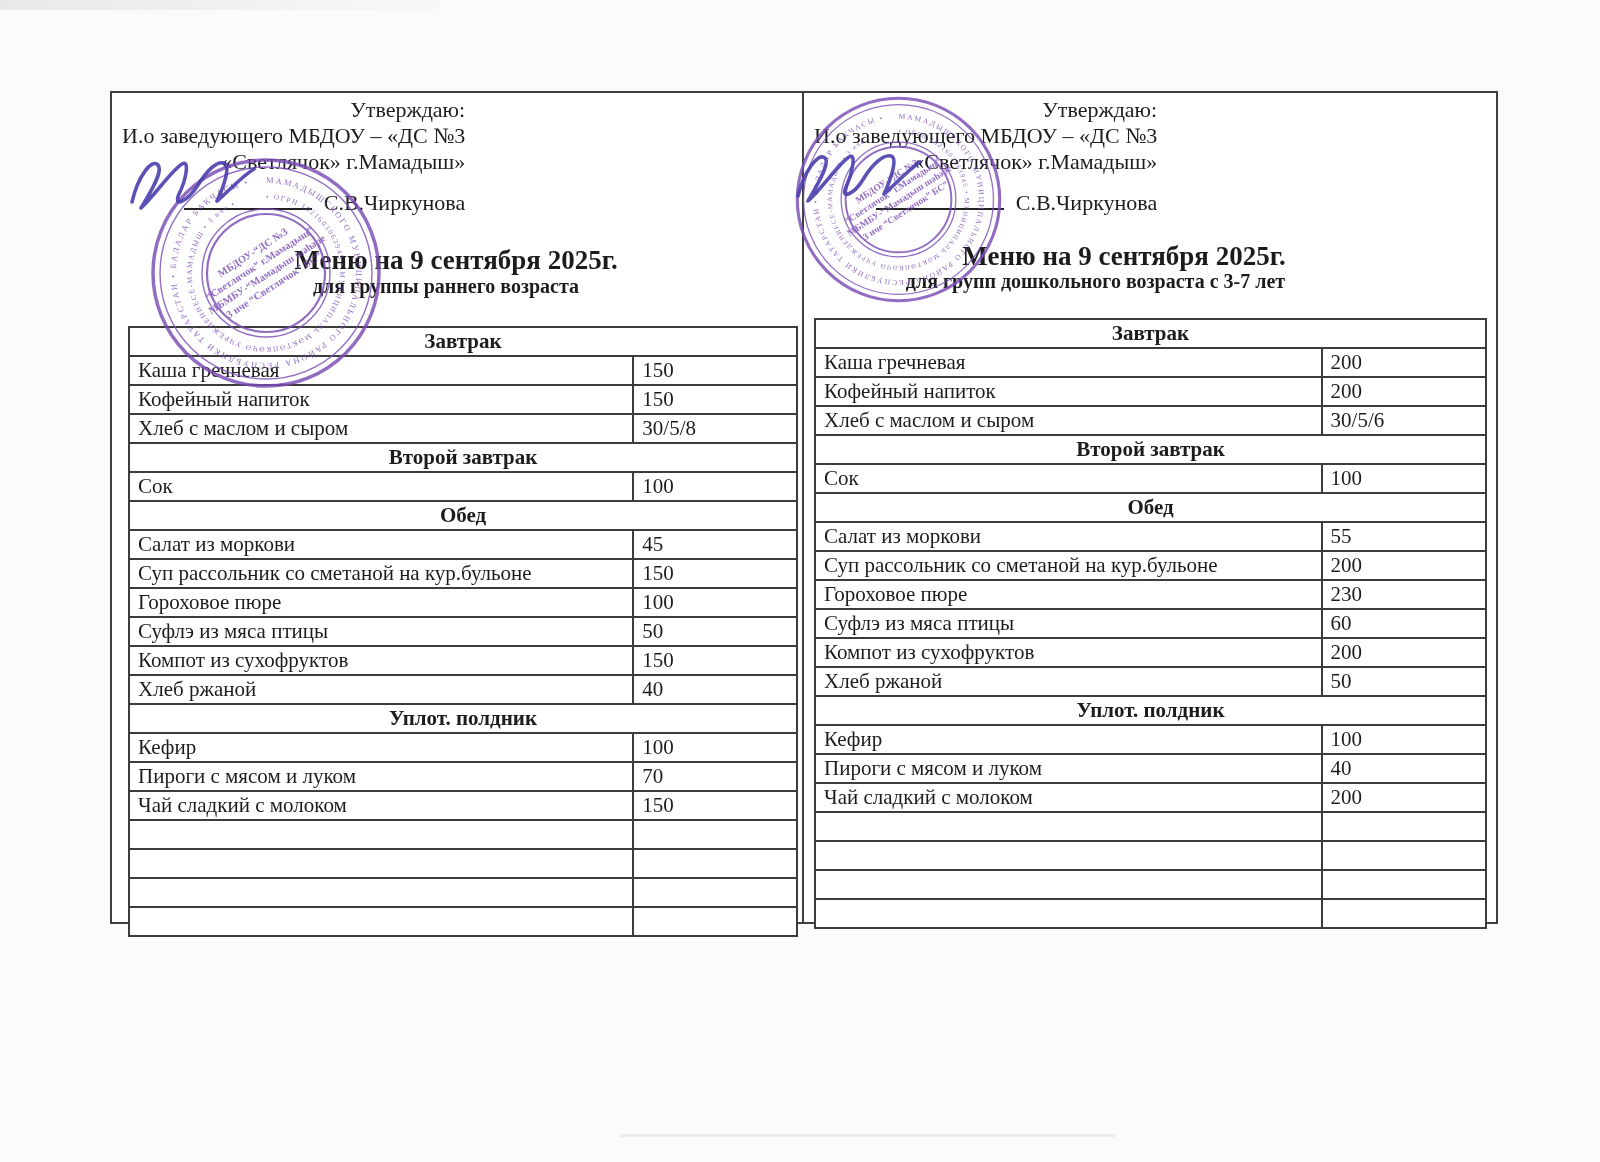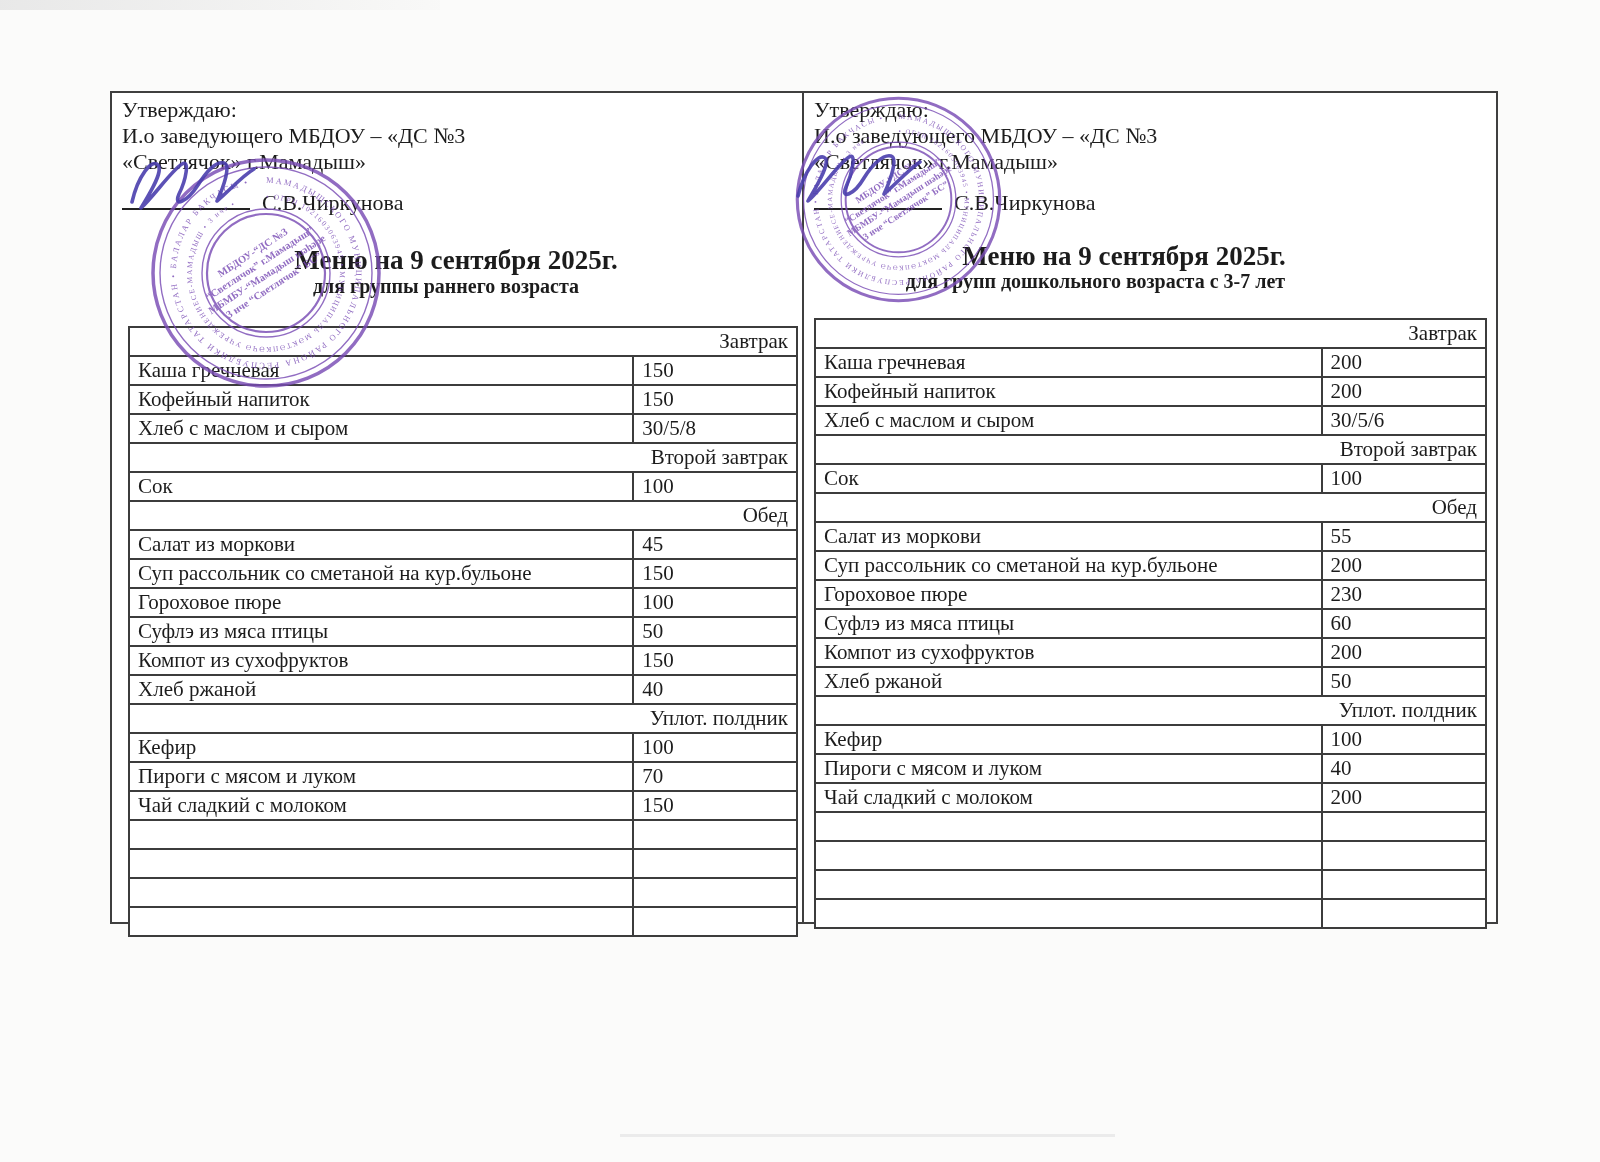--- a/index.html
+++ b/index.html
@@ -23,7 +23,7 @@
   .panel-left{width:690px;border-right:2px solid #3f3f3f;}
   .panel-right{flex:1;}
 
-  .approval{position:absolute;left:10px;top:4px;font-size:22px;line-height:26px;white-space:nowrap;}
+  .approval{position:absolute;left:10px;top:4px;font-size:22px;line-height:26px;white-space:nowrap;text-align:right;}
   .sig-row{margin-top:15px;}
   .sig-line{display:inline-block;width:128px;height:18px;border-bottom:2px solid #222;margin-right:12px;}
 

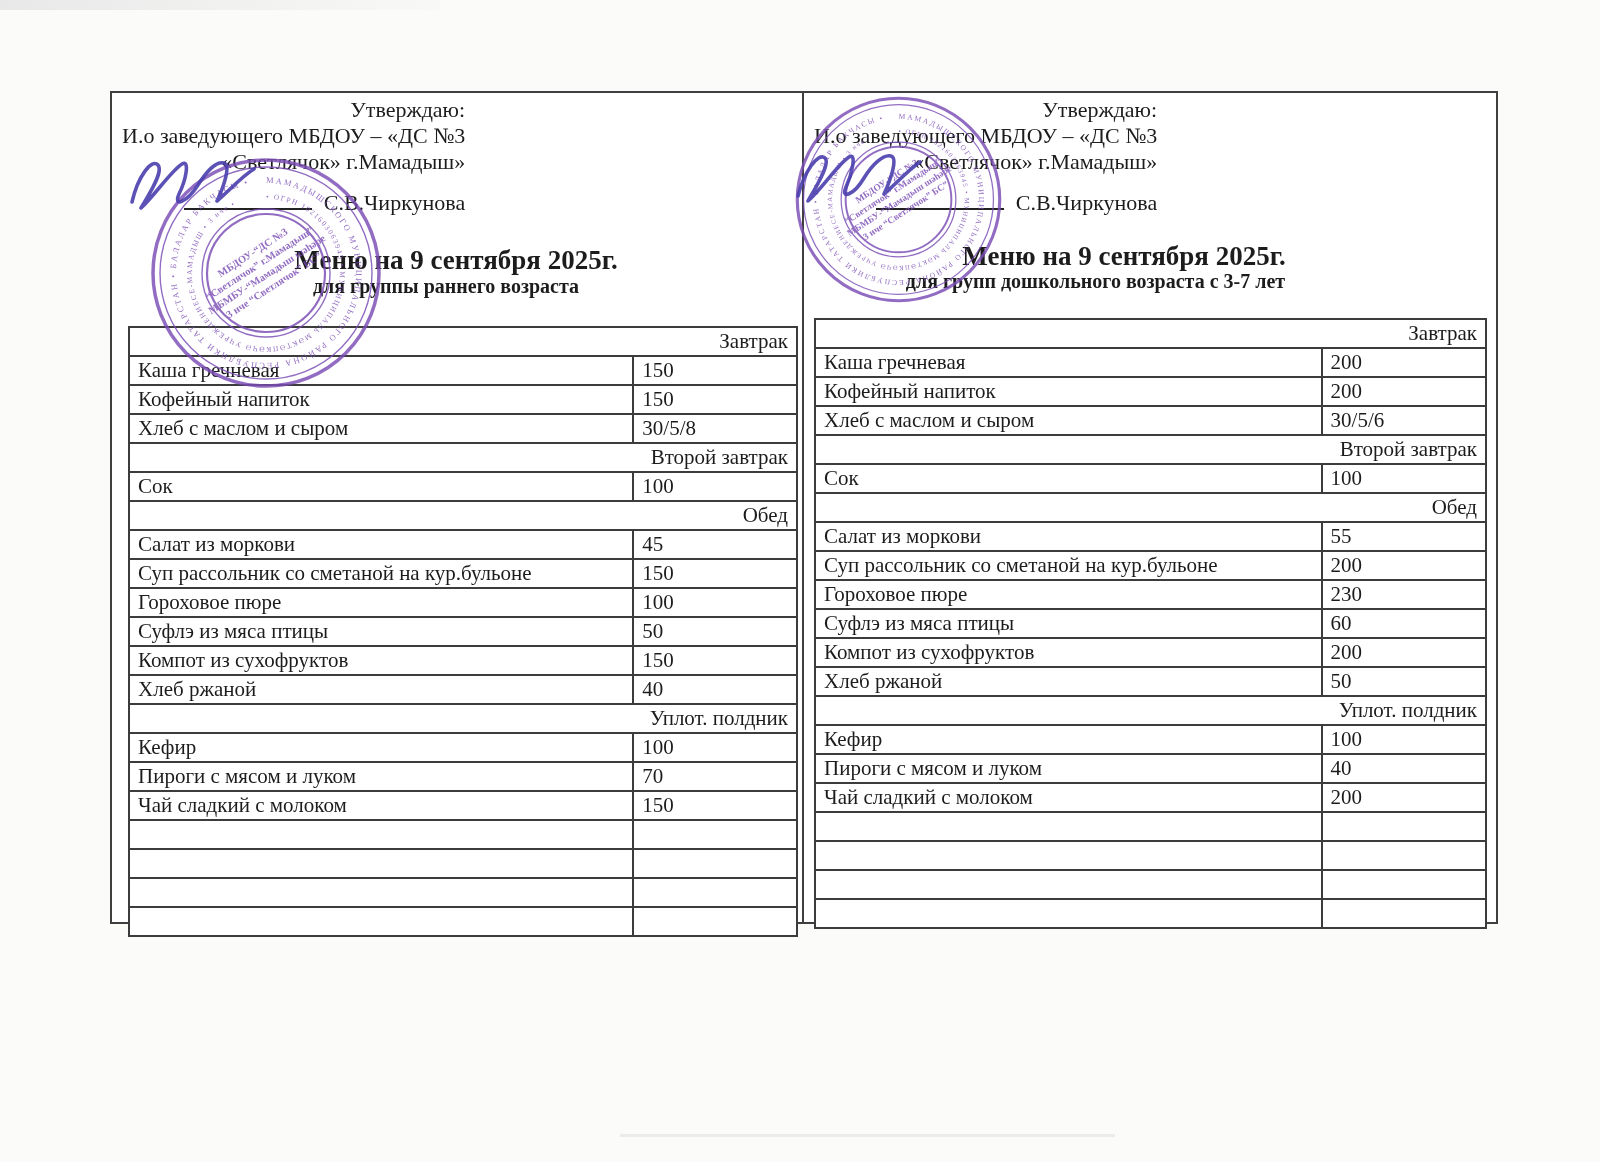--- a/index.html
+++ b/index.html
@@ -44,7 +44,7 @@
     border:2px solid #3c3c3c;height:27px;line-height:25px;
     padding:0 8px;overflow:hidden;white-space:nowrap;vertical-align:middle;
   }
-  td.section{text-align:right;font-weight:normal;}
+  td.section{text-align:center;font-weight:bold;}
 
   .stamp{position:absolute;color:#7a4db5;opacity:.82;}
   .stamp-left{left:146px;top:153px;width:240px;height:240px;}

